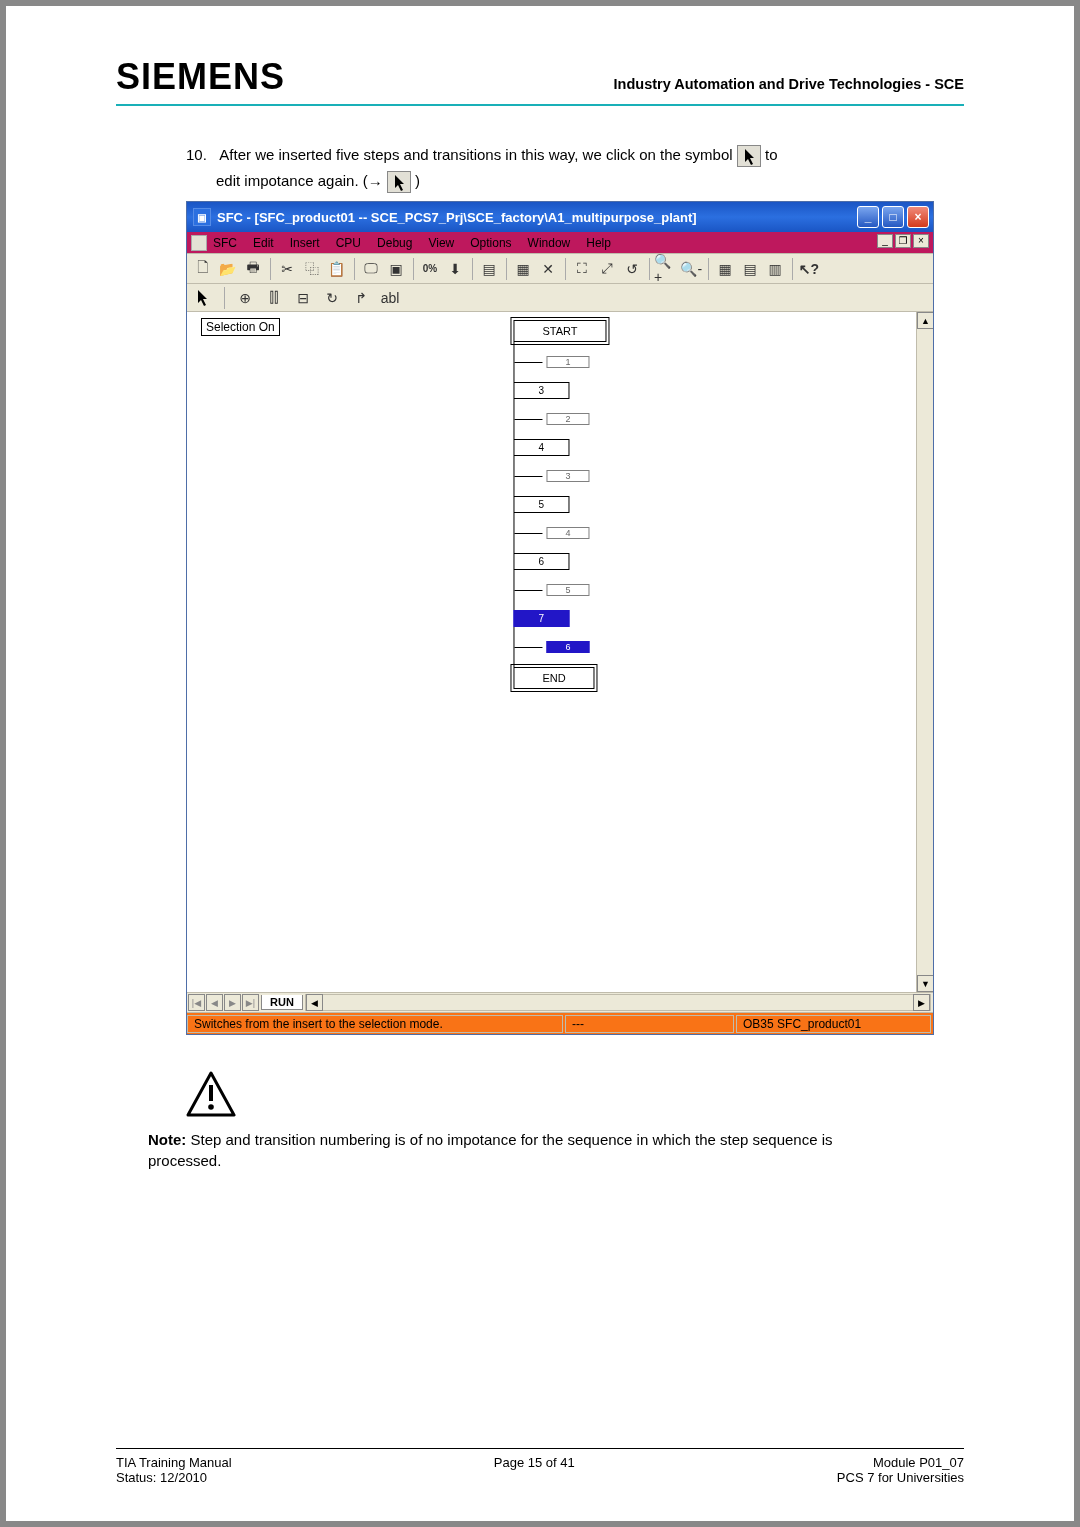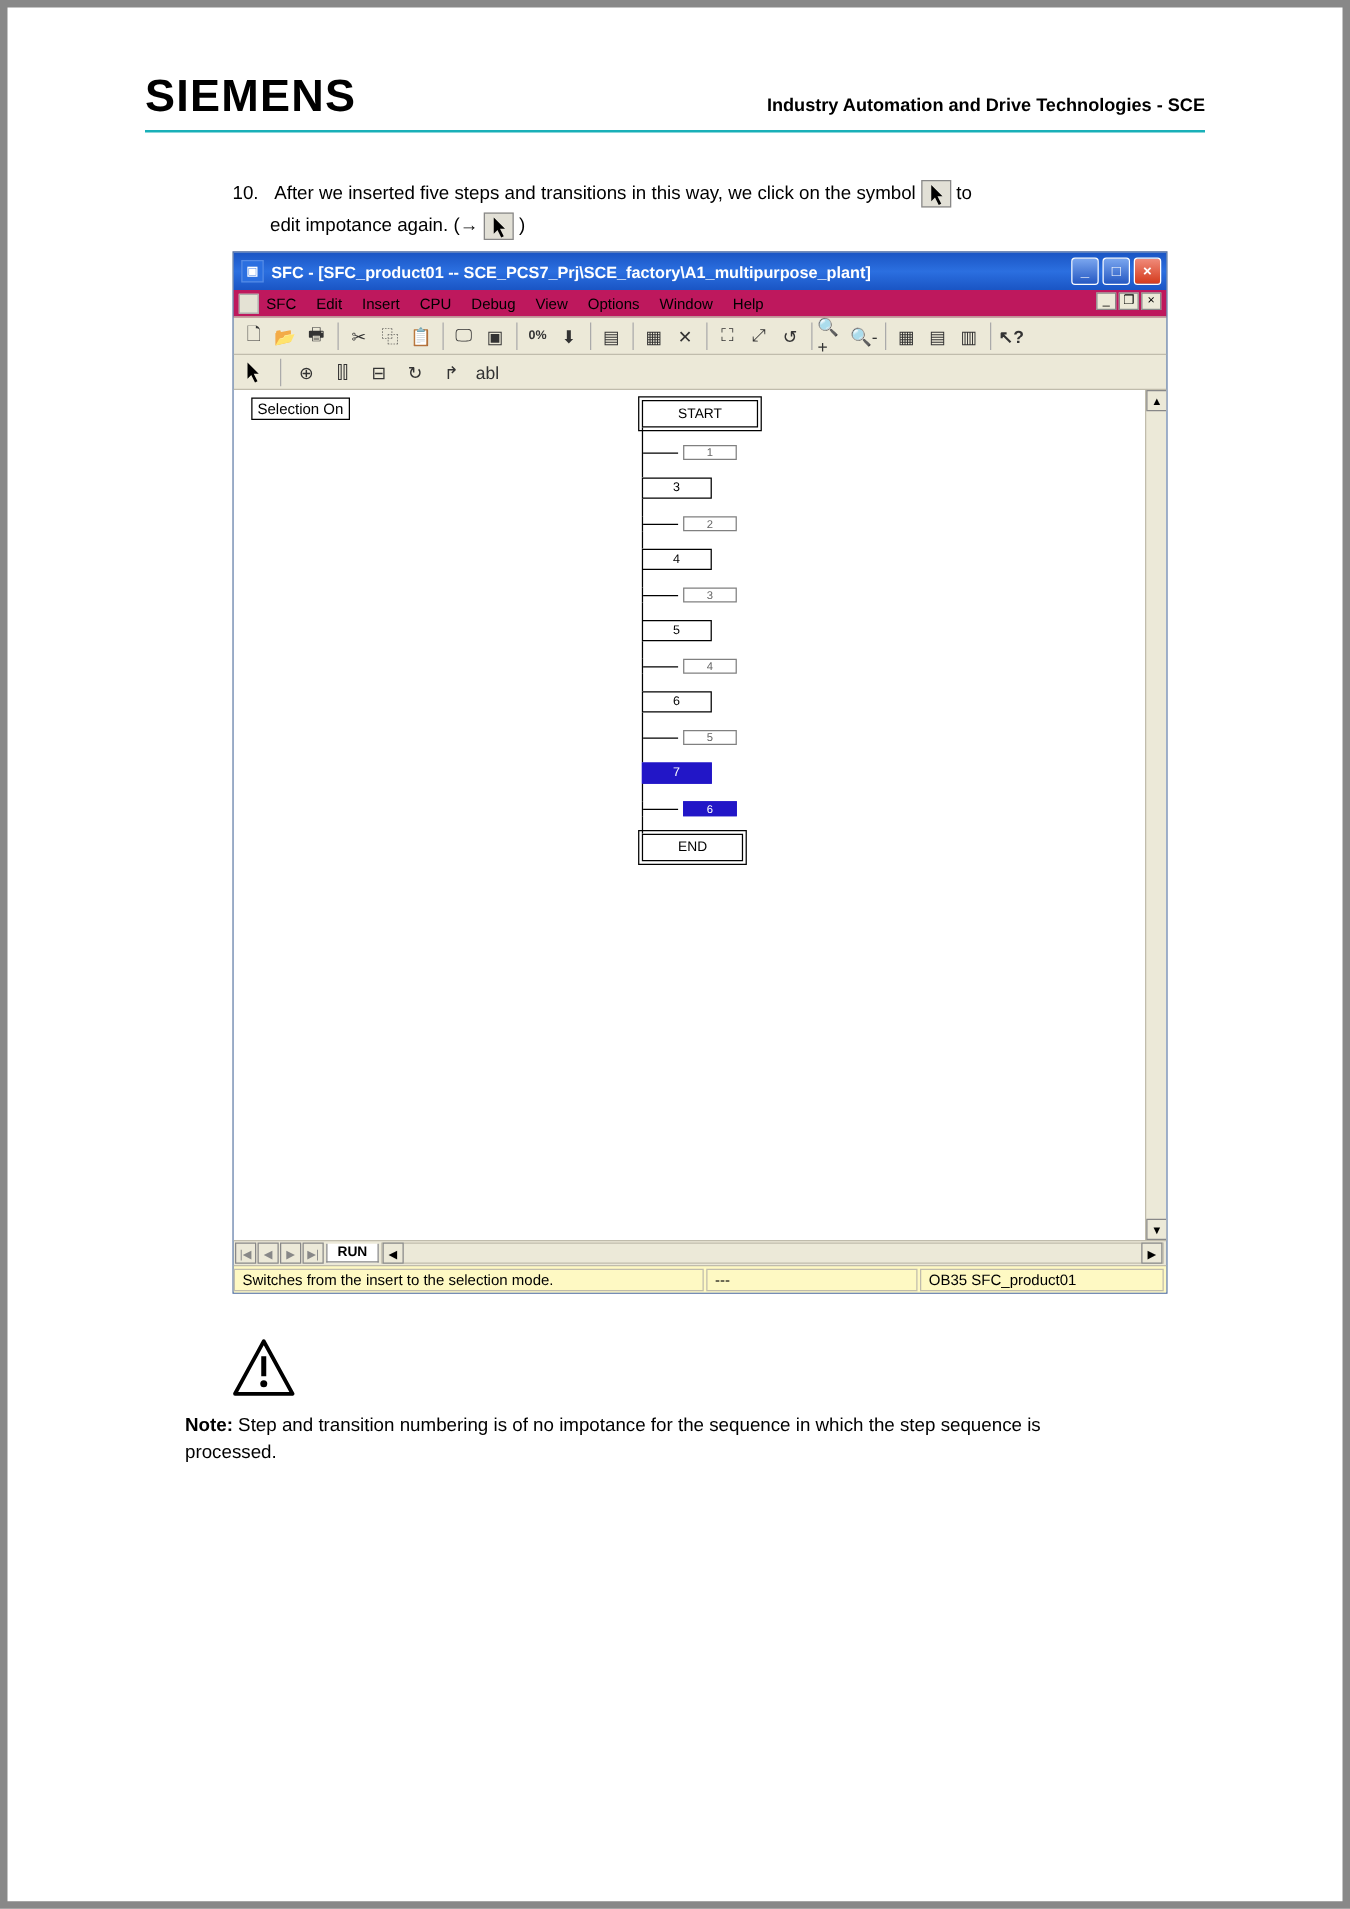--- a/index.html
+++ b/index.html
@@ -233,7 +233,7 @@
       display:flex;align-items:center;justify-content:center;font-size:9px;
     }
     .statusbar {
-      height: 22px; background: #fef9c3; border-top: 1px solid #c0bcac;
+      height: 22px; background: #f97316; border-top: 1px solid #c0bcac;
       display: flex; align-items: center; font-size: 12px; color: #000;
     }
     .statusbar .cell {

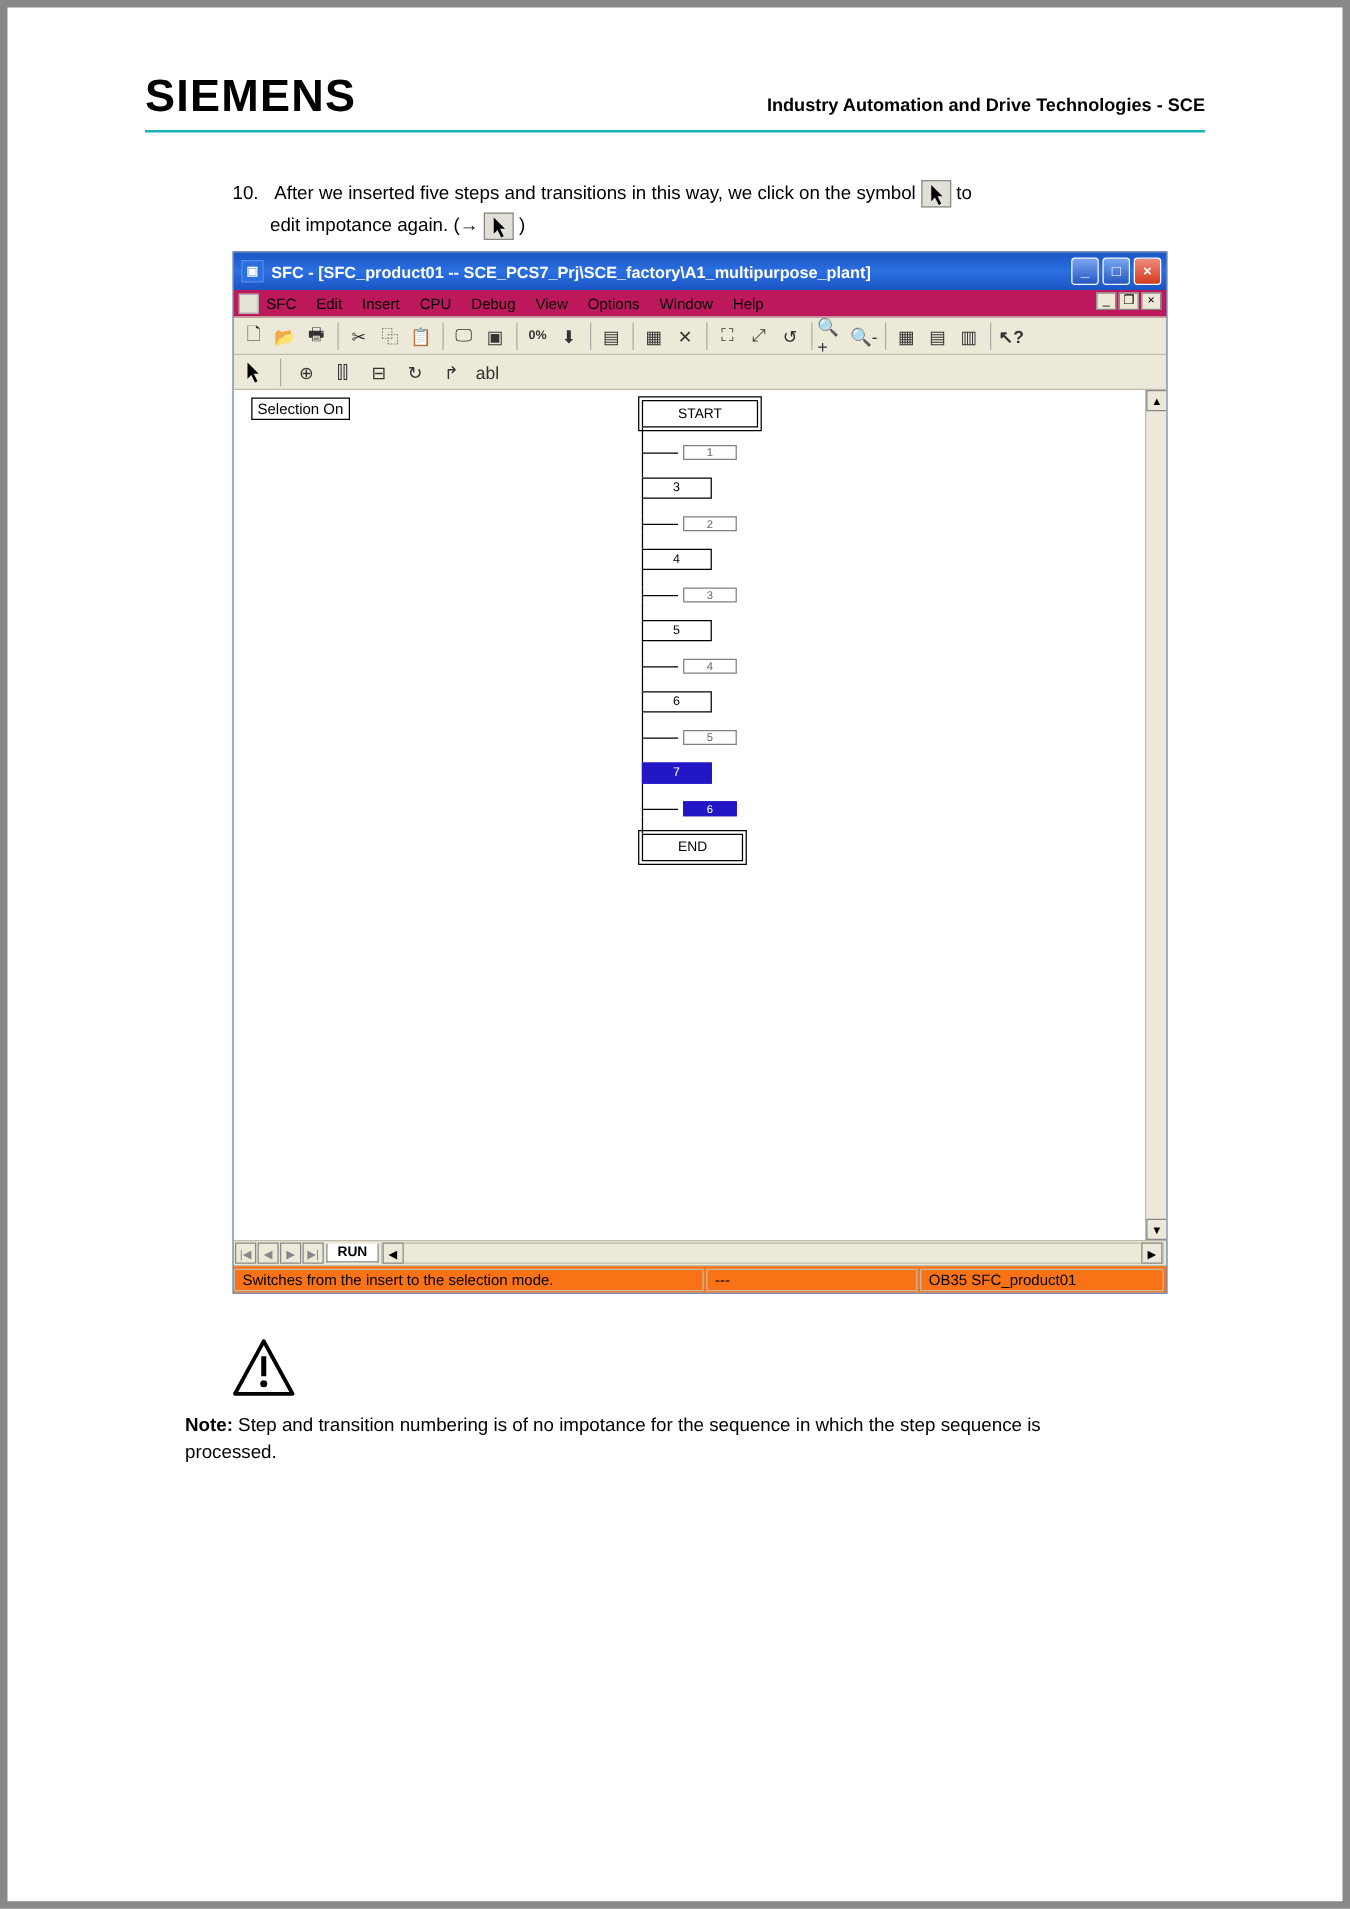--- a/index.html
+++ b/index.html
@@ -461,6 +461,17 @@
     <b>Note:</b><span> Step and transition numbering is of no impotance for the sequence in which the step sequence is processed.</span>
   </div>
 
+  <div class="footer">
+    <div>
+      <div>TIA Training Manual</div>
+      <div>Status: 12/2010</div>
+    </div>
+    <div>Page 15 of 41</div>
+    <div class="fr">
+      <div>Module P01_07</div>
+      <div>PCS 7 for Universities</div>
+    </div>
+  </div>
 
 </div>
 

